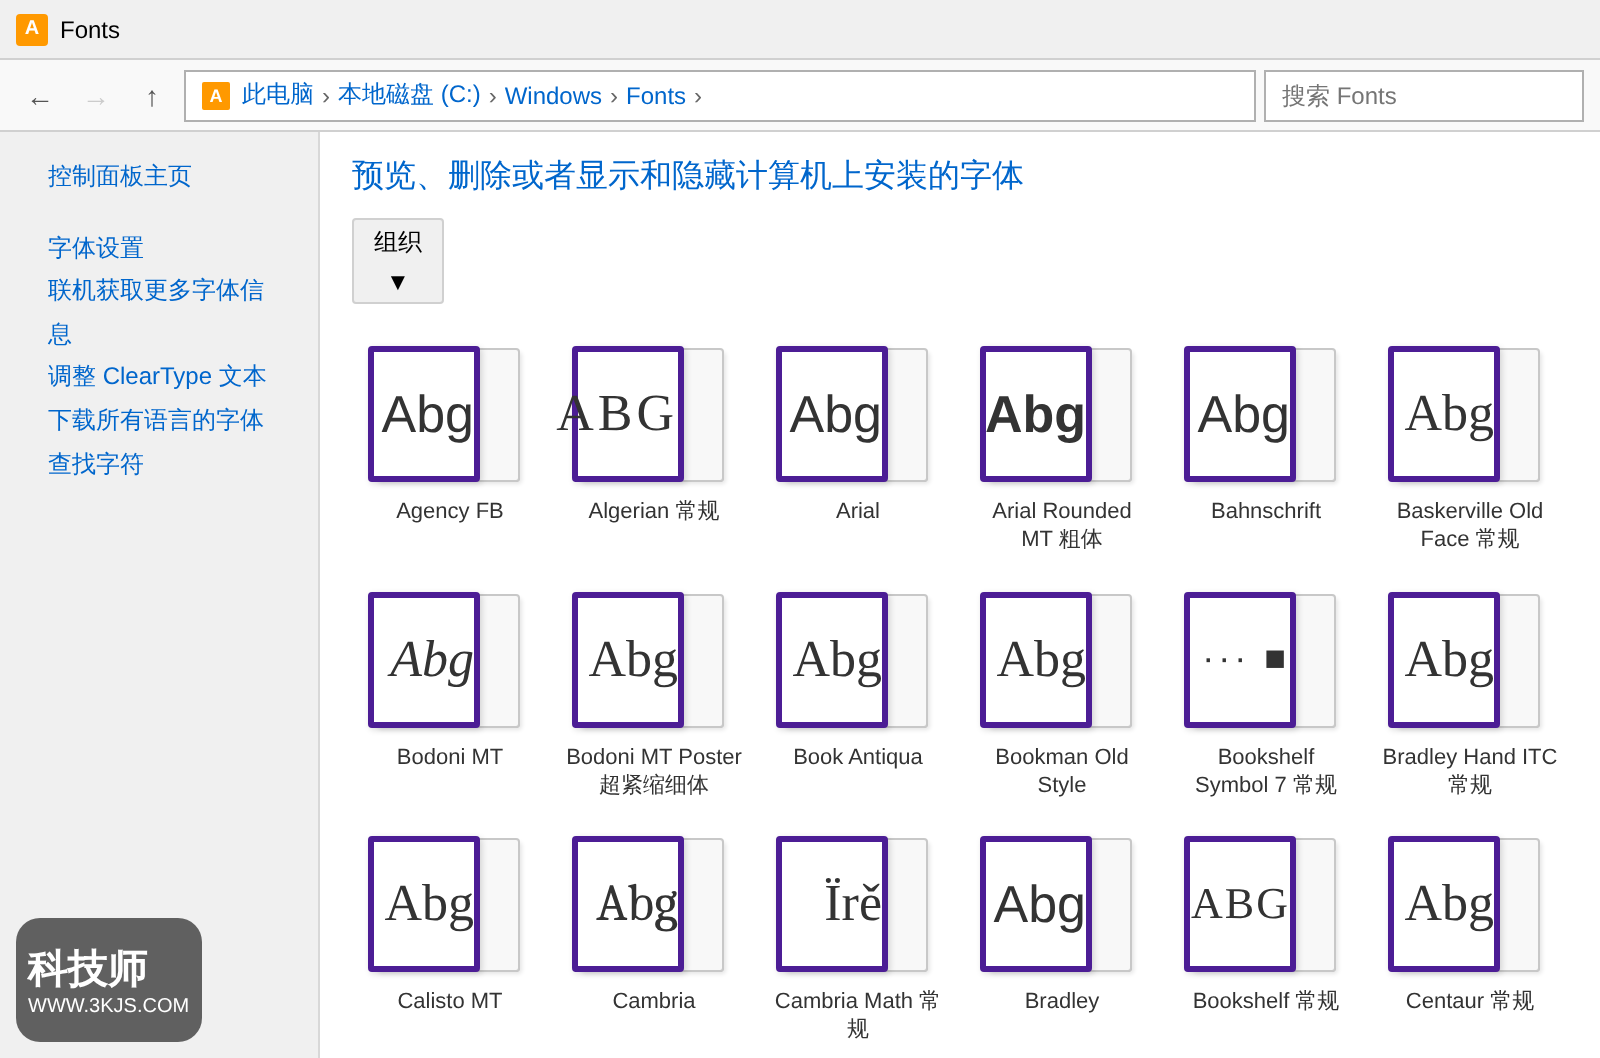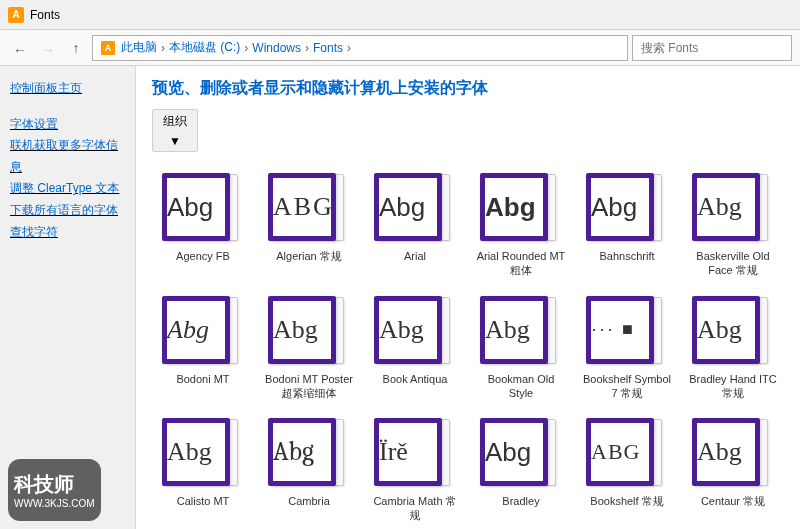--- a/index.html
+++ b/index.html
@@ -85,12 +85,11 @@
 
     
     .sidebar {
-      width: 136px;
+      width: 160px;
       background: #f0f0f0;
-      padding: 12px 10px;
+      padding: 12px 24px;
       flex-shrink: 0;
       border-right: 1px solid #d8d8d8;
-      text-decoration: underline;
     }
     .sidebar-link {
       display: block;

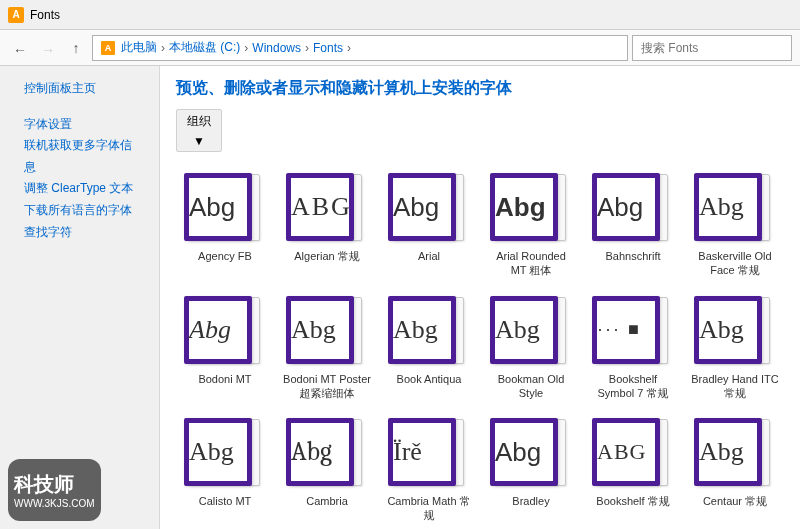--- a/index.html
+++ b/index.html
@@ -111,7 +111,6 @@
       font-size: 16px;
       color: #0066cc;
       margin-bottom: 10px;
-      font-weight: bold;
     }
     .toolbar {
       display: flex;

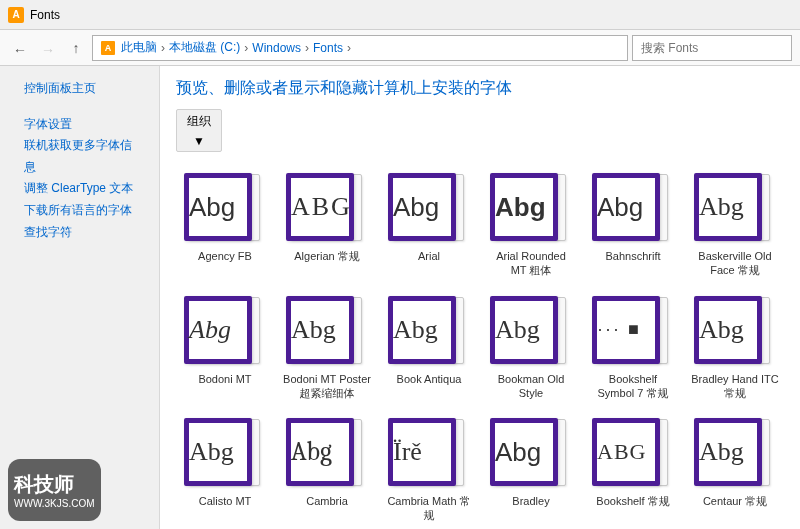--- a/index.html
+++ b/index.html
@@ -181,14 +181,14 @@
       position: absolute;
       top: 0;
       left: 2px;
-      width: 68px;
+      width: 56px;
       height: 68px;
       background: #ffffff;
-      border: 5px solid #4c1d95;
+      border: 3px solid #4c1d95;
       border-radius: 2px;
       display: flex;
       align-items: center;
-      justify-content: flex-start;
+      justify-content: flex-end;
       box-shadow: 1px 1px 3px rgba(0,0,0,0.15);
     }
     .font-preview-text {

